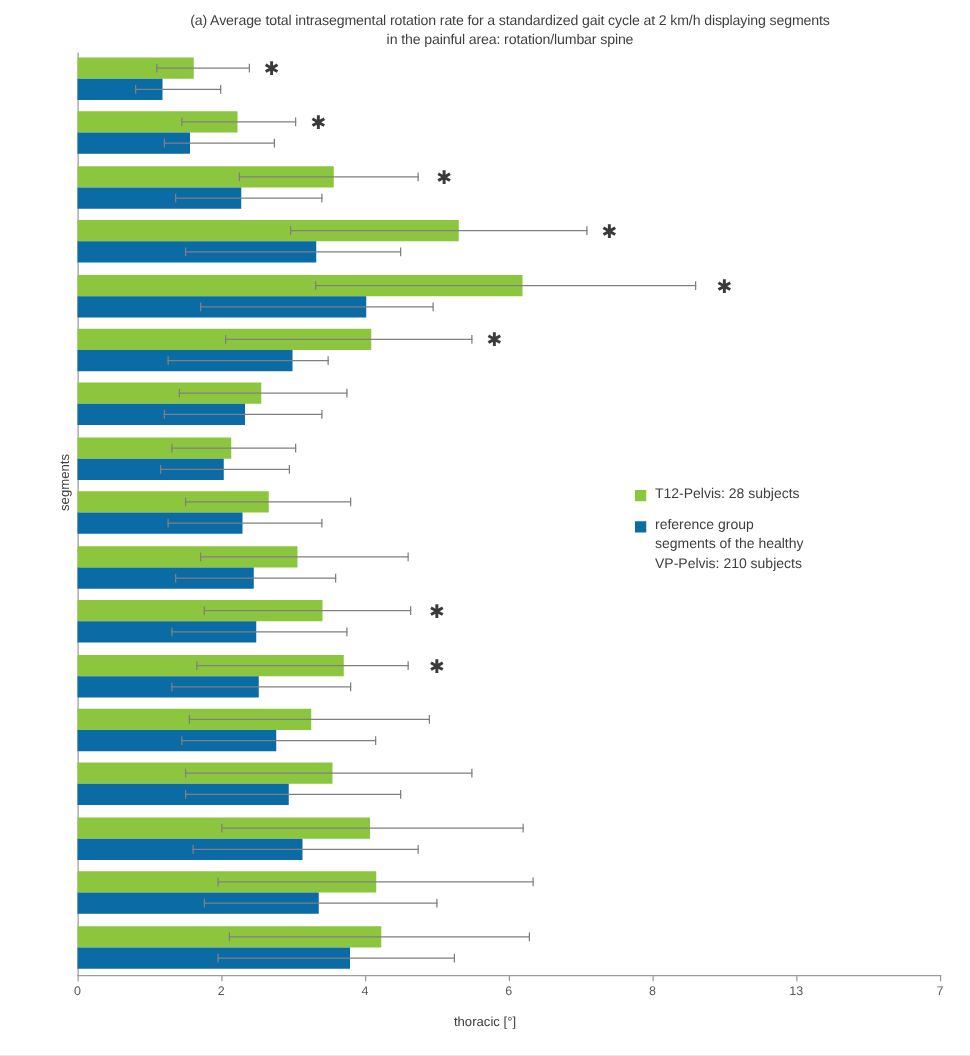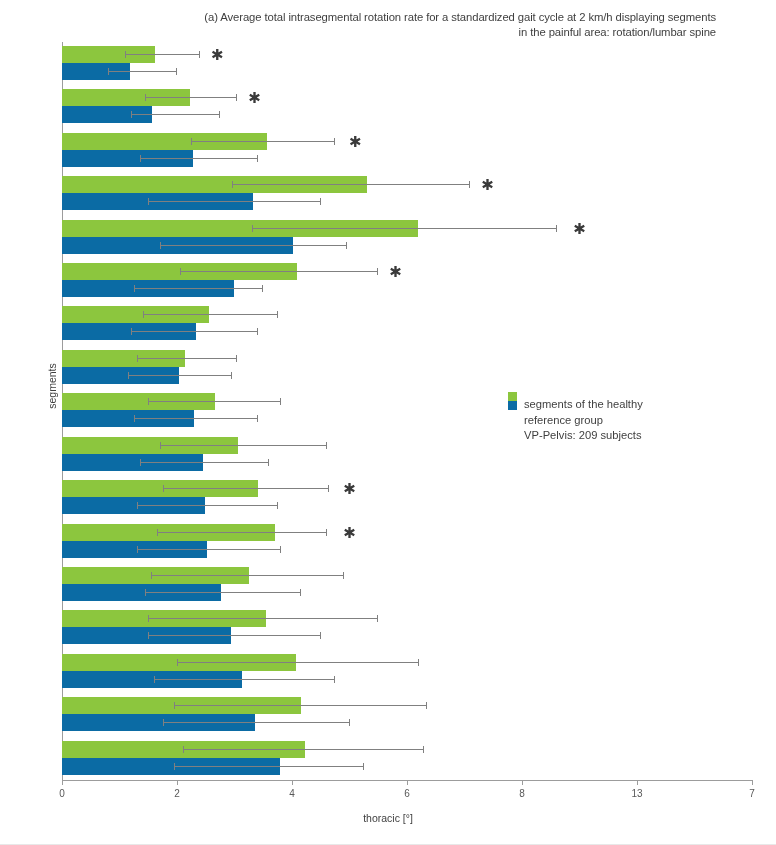--- a/index.html
+++ b/index.html
@@ -19,8 +19,8 @@
   
   #chart-title{
     position:absolute;
-    left:48px; top:10px; width:668px;
-    text-align:right;
+    left:74px; top:10px; width:668px;
+    text-align:center;
     font-size:11.3px;
     line-height:15px;
     color:#3f3f3f;

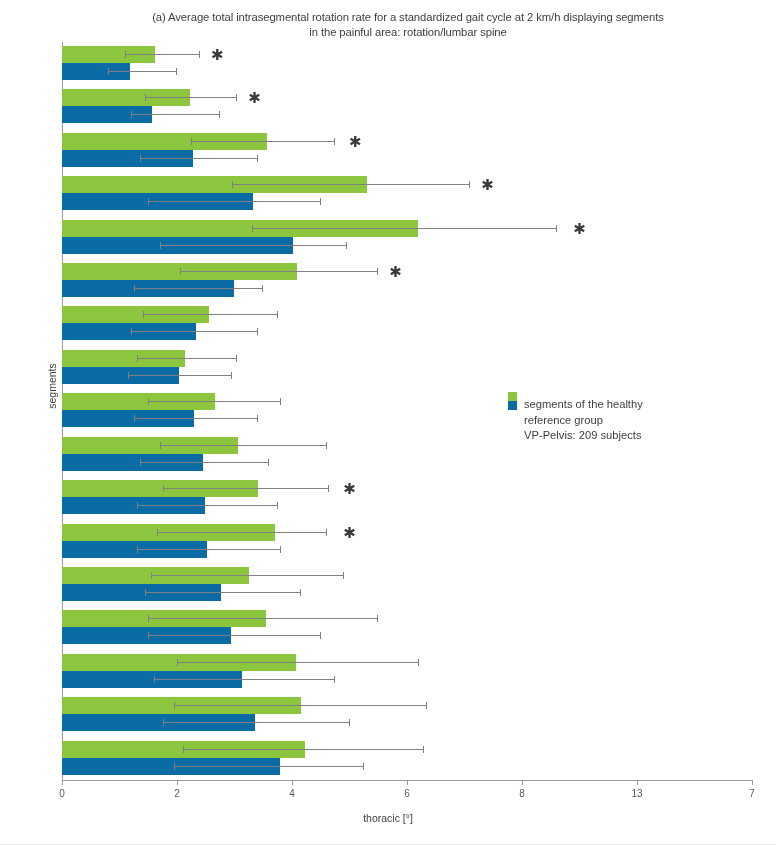--- a/index.html
+++ b/index.html
@@ -344,6 +344,7 @@
   <div id="legend">
       <div class="legend-entry">
         <span class="legend-swatch" style="background: rgb(140, 198, 62);"></span>
+        <span class="legend-line">T12-Pelvis: 28 subjects</span>
       </div>
       <div class="legend-entry">
         <span class="legend-swatch" style="background: rgb(11, 107, 164);"></span>

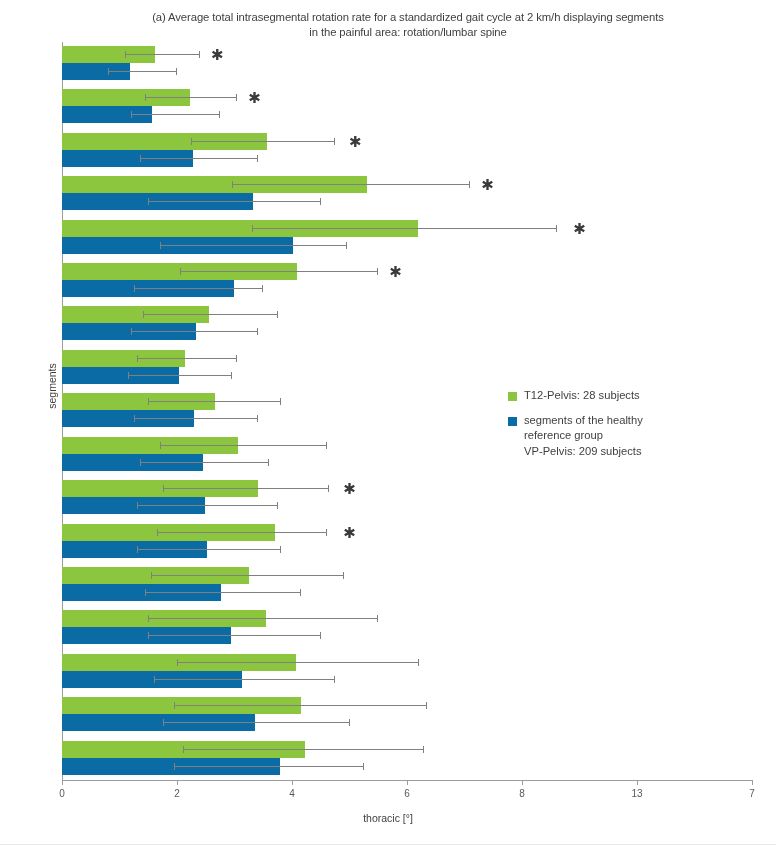--- a/index.html
+++ b/index.html
@@ -348,8 +348,8 @@
       </div>
       <div class="legend-entry">
         <span class="legend-swatch" style="background: rgb(11, 107, 164);"></span>
+        <span class="legend-line">reference group</span>
         <span class="legend-line">segments of the healthy</span>
-        <span class="legend-line">reference group</span>
         <span class="legend-line">VP-Pelvis: 209 subjects</span>
       </div>
     </div>

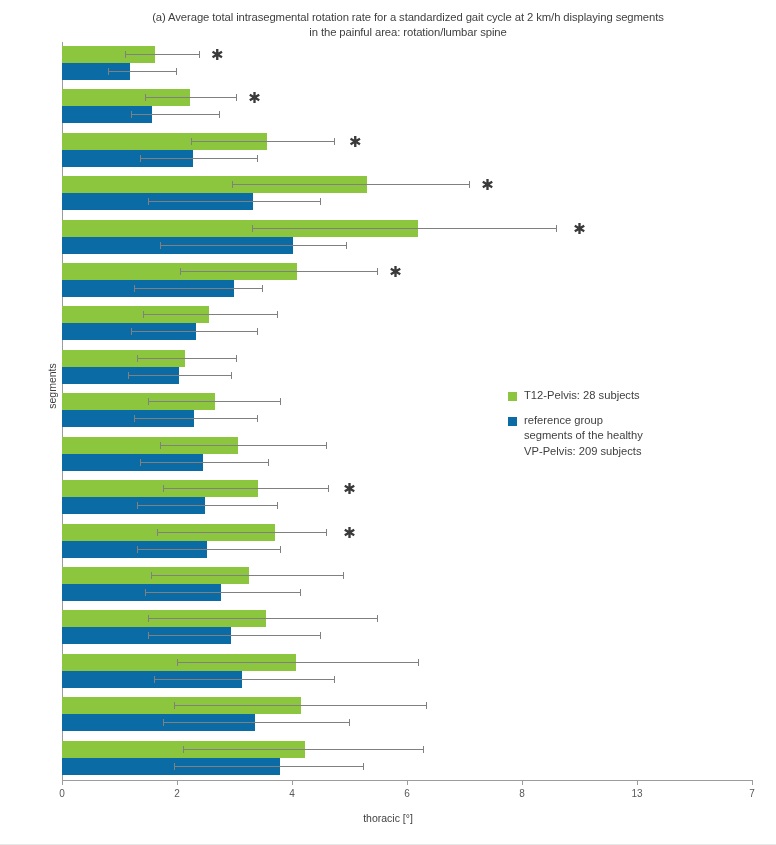--- a/index.html
+++ b/index.html
@@ -350,7 +350,7 @@
         <span class="legend-swatch" style="background: rgb(11, 107, 164);"></span>
         <span class="legend-line">reference group</span>
         <span class="legend-line">segments of the healthy</span>
-        <span class="legend-line">VP-Pelvis: 209 subjects</span>
+        <span class="legend-line">VP-Pelvis: 210 subjects</span>
       </div>
     </div>
 

